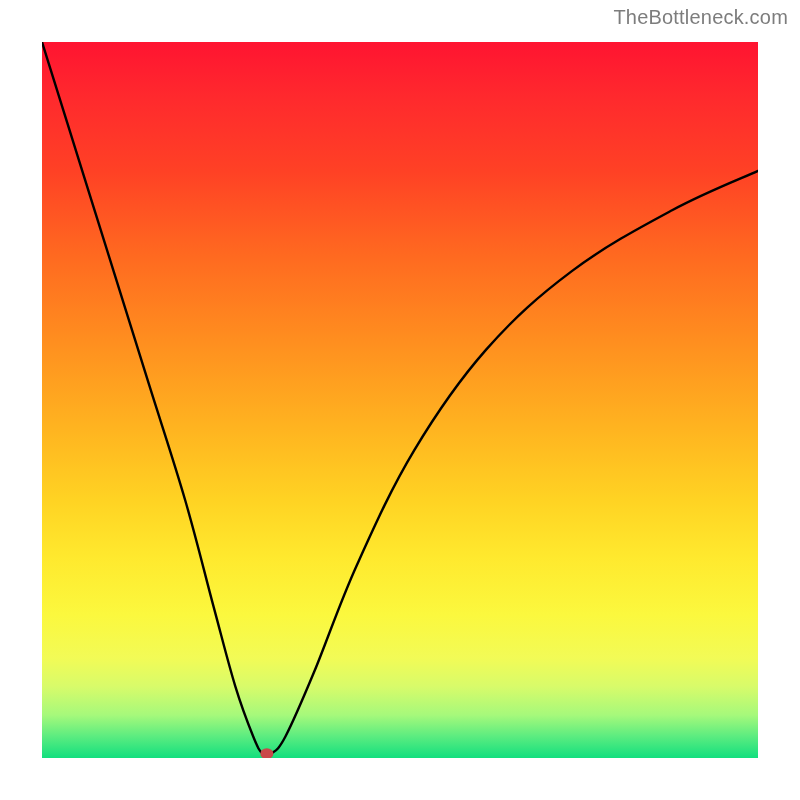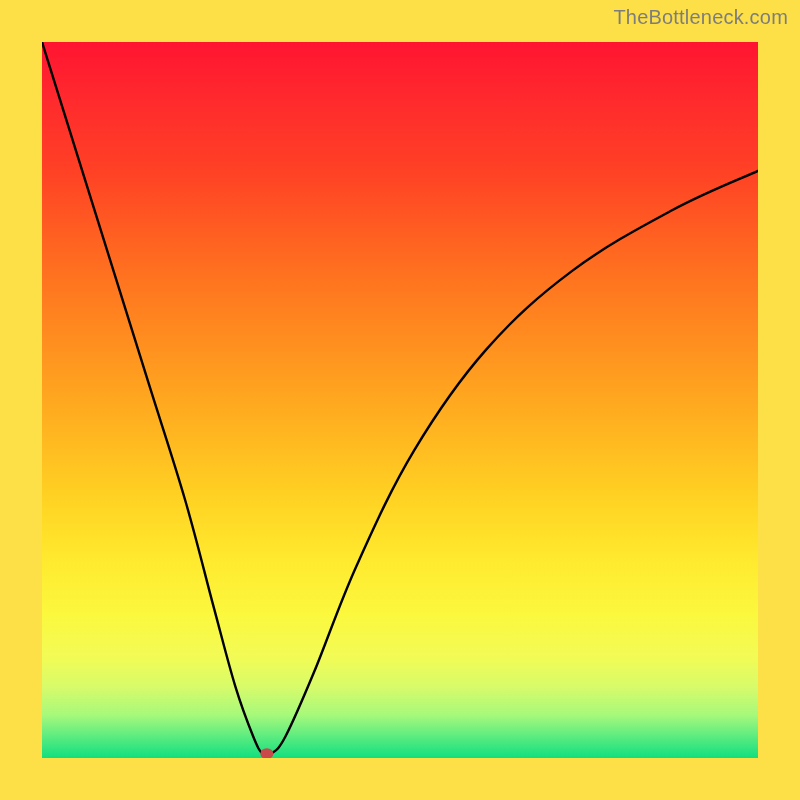--- a/index.html
+++ b/index.html
@@ -17,7 +17,7 @@
     top: 0;
     width: 800px;
     height: 800px;
-    background: #fde047;
+    background: #ffffff;
   }
   .plot-area {
     position: absolute;

